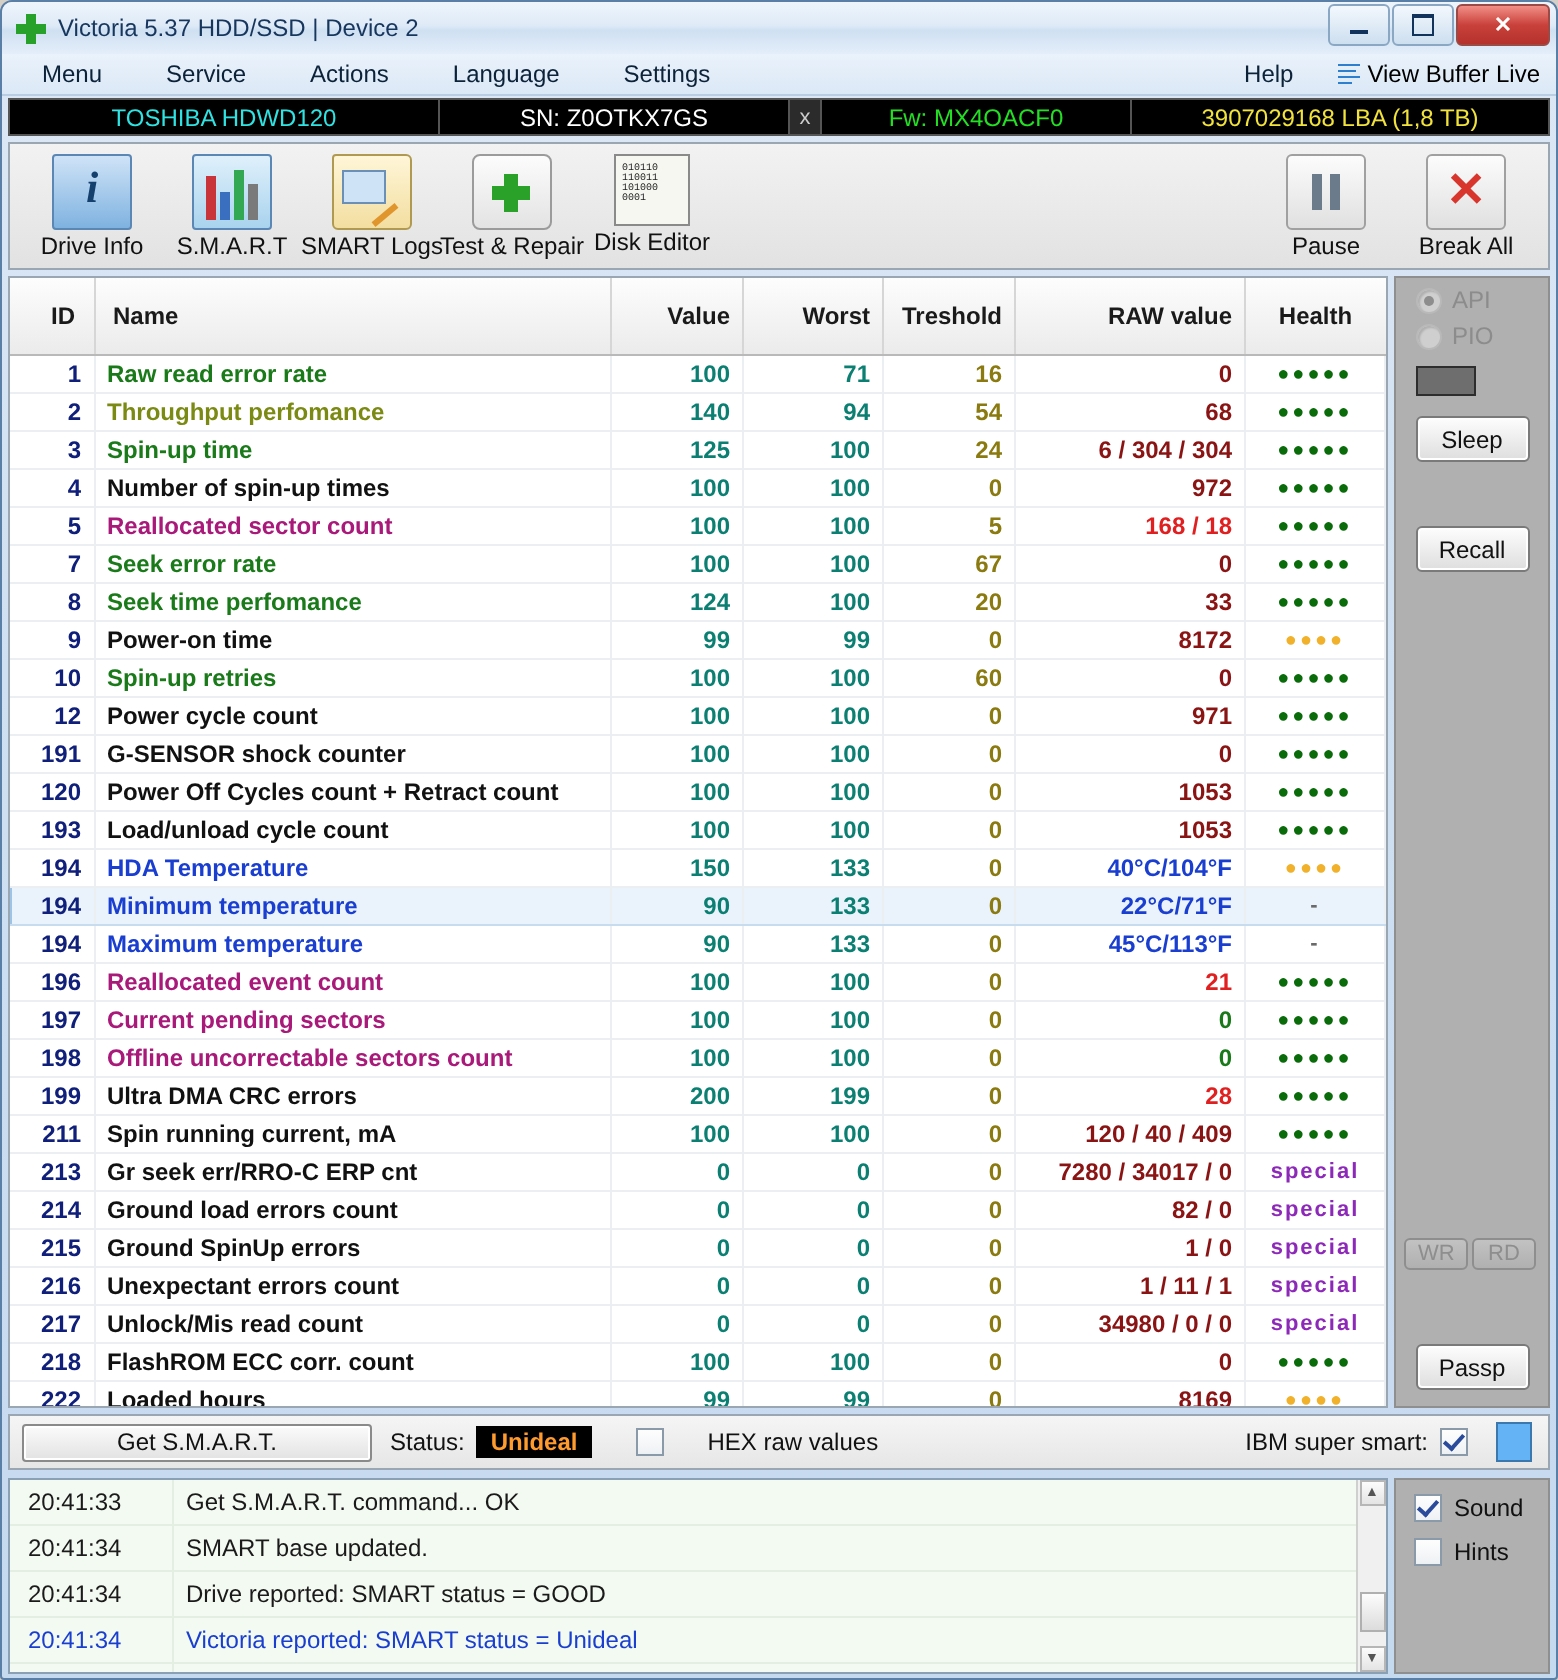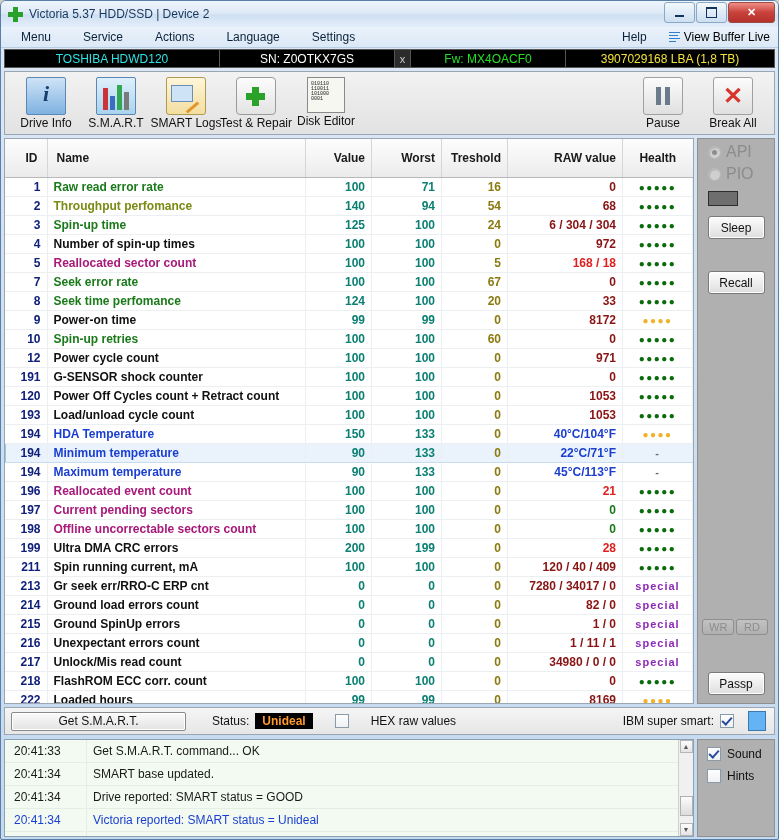--- a/index.html
+++ b/index.html
@@ -158,7 +158,7 @@
   .radio-row{display:flex;align-items:center;gap:5px;padding:4px 0 0 10px;}
   .radio{width:11px;height:11px;border-radius:50%;border:1px solid #b9b9b9;background:#cfcfcf;position:relative;box-shadow:inset 1px 1px 1px rgba(0,0,0,.15);}
   .radio.on:after{content:"";position:absolute;left:3px;top:3px;width:5px;height:5px;border-radius:50%;background:#8d8d8d;}
-  .radio-lbl{font-size:16px;color:#8c8c8c;}
+  .radio-lbl{font-size:12px;color:#8c8c8c;}
   .mini-box{width:28px;height:13px;background:#6e6e6e;border:1px solid #2d2d2d;margin:8px 0 0 10px;}
   .sbtn{
     width:57px;height:23px;margin:10px auto 0 auto;display:block;

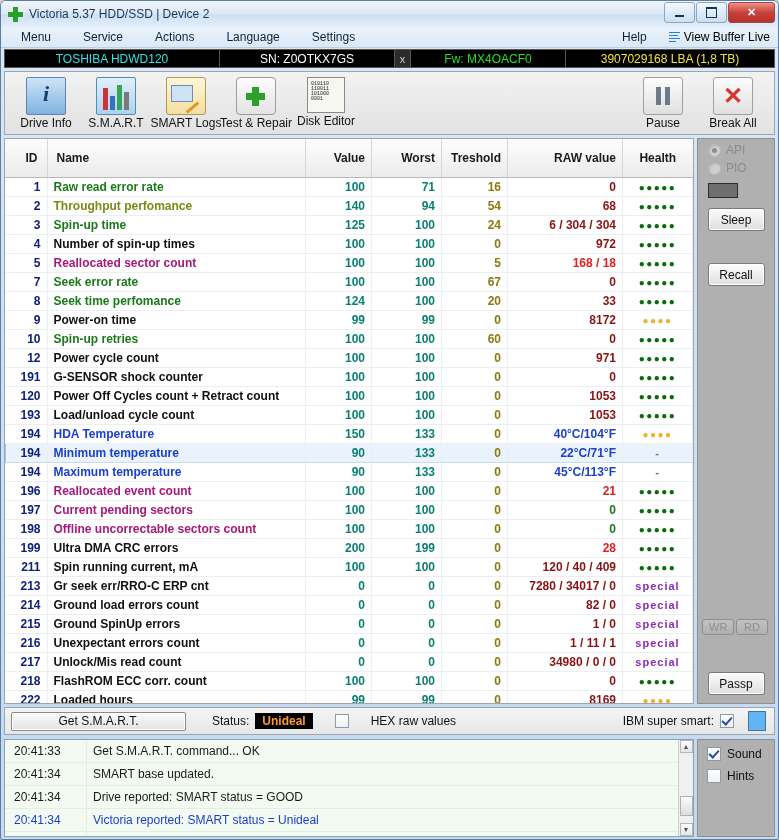--- a/index.html
+++ b/index.html
@@ -186,7 +186,7 @@
     border:1px solid #8a8a8a;border-radius:2px;color:#111;
     box-shadow:inset 0 0 0 1px #fff;
   }
-  .st-label{margin-left:26px;font-size:12px;color:#111;}
+  .st-label{margin-left:9px;font-size:12px;color:#111;}
   .st-value{margin-left:6px;background:#000;color:#ff9a2e;font-weight:bold;font-size:12px;padding:1px 7px;}
   .cbx{width:12px;height:12px;border:1px solid #8b9aa8;background:linear-gradient(180deg,#fefefe,#eef1f4);display:inline-block;position:relative;vertical-align:middle;}
   .cbx.on:after{content:"";position:absolute;left:3px;top:0px;width:4px;height:8px;border:solid #2a4b9b;border-width:0 2px 2px 0;transform:rotate(42deg);}

